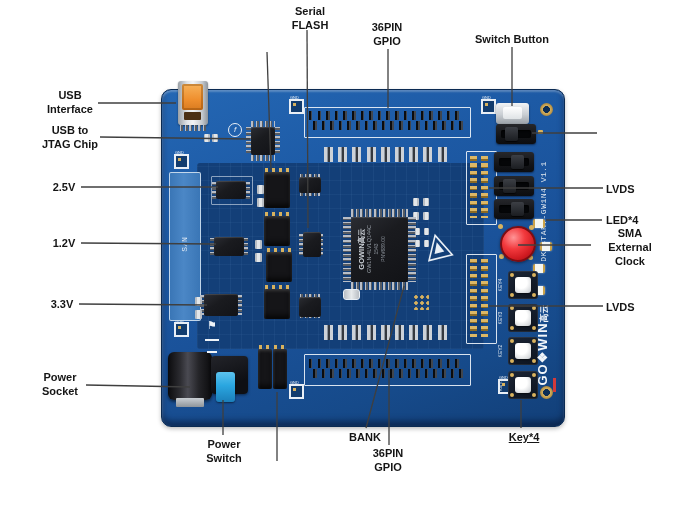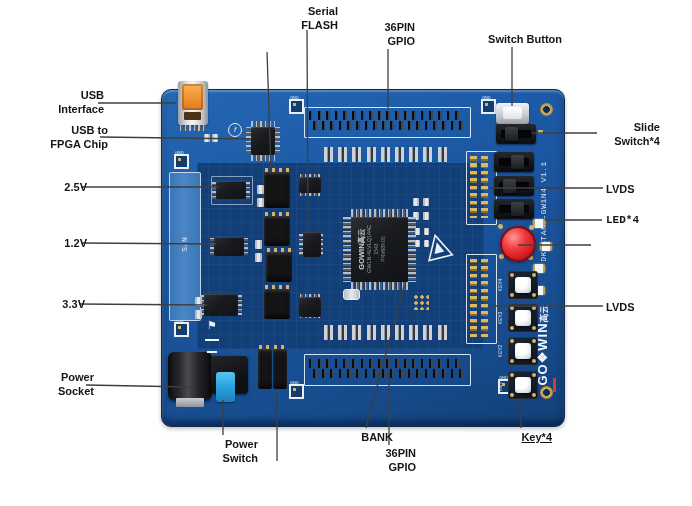--- a/index.html
+++ b/index.html
@@ -6,7 +6,7 @@
   #stage{position:relative;width:692px;height:506px;background:#ffffff;overflow:hidden;
          font-family:"Liberation Sans",sans-serif;}
   .callout{position:absolute;font-weight:bold;font-size:11px;line-height:14px;color:#151515;
-           text-align:right;white-space:pre-line;letter-spacing:0;}
+           text-align:center;white-space:pre-line;letter-spacing:0;}
   .callout.left-al{text-align:left;}
   #leaders{position:absolute;left:0;top:0;width:692px;height:506px;pointer-events:none;}
   #board{position:absolute;left:161px;top:89px;width:402px;height:336px;border-radius:10px;

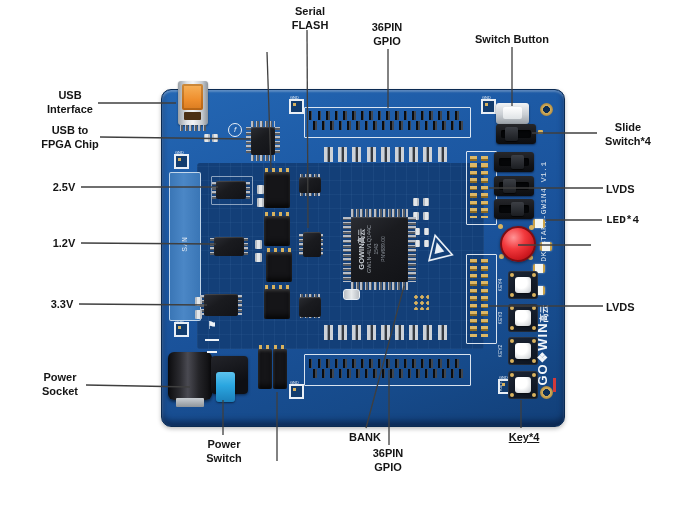--- a/index.html
+++ b/index.html
@@ -325,7 +325,7 @@
   <div class="callout" style="left:36px;top:88px;width:68px;">USB
 Interface</div>
   <div class="callout" style="left:32px;top:123px;width:76px;">USB to
-FPGA Chip</div>
+JTAG Chip</div>
   <div class="callout" style="left:41px;top:180px;width:46px;">2.5V</div>
   <div class="callout" style="left:41px;top:236px;width:46px;">1.2V</div>
   <div class="callout" style="left:39px;top:297px;width:46px;">3.3V</div>

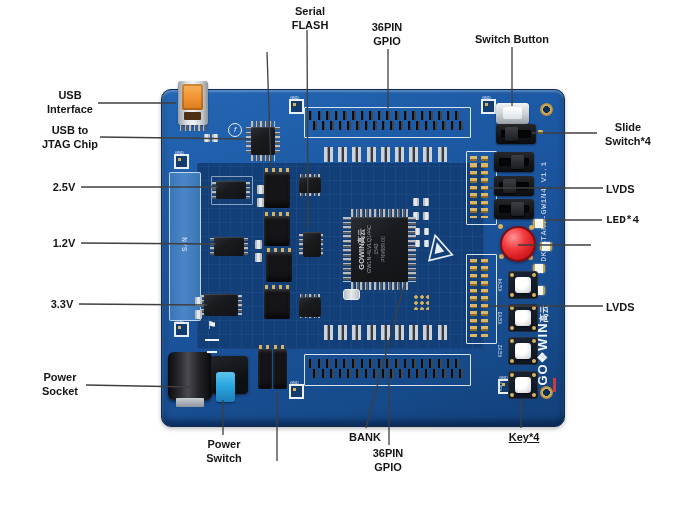--- a/index.html
+++ b/index.html
@@ -337,8 +337,6 @@
   <div class="callout" style="left:360px;top:446px;width:56px;">36PIN
 GPIO</div>
   <div class="callout" style="left:496px;top:430px;width:56px;text-decoration:underline;">Key*4</div>
-  <div class="callout" style="left:596px;top:120px;width:64px;">Slide
-Switch*4</div>
   <div class="callout left-al" style="left:606px;top:182px;width:50px;">LVDS</div>
   <div class="callout left-al" style="left:606px;top:213px;width:50px;font-family:Liberation Mono, monospace;">LED*4</div>
   <div class="callout left-al" style="left:606px;top:300px;width:50px;">LVDS</div>

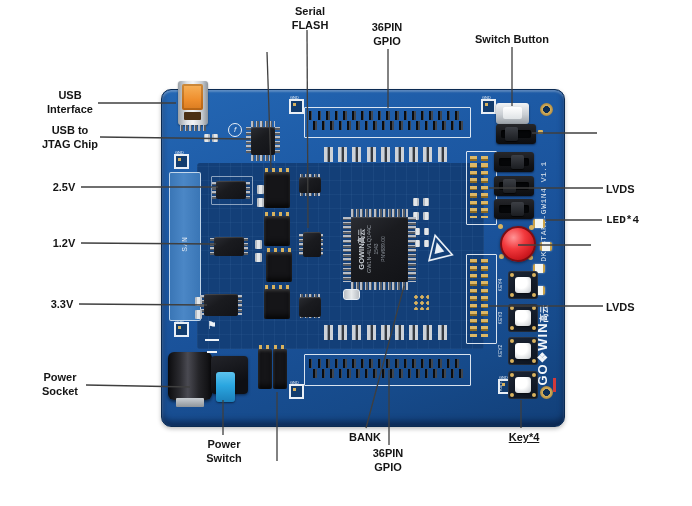--- a/index.html
+++ b/index.html
@@ -338,7 +338,7 @@
 GPIO</div>
   <div class="callout" style="left:496px;top:430px;width:56px;text-decoration:underline;">Key*4</div>
   <div class="callout left-al" style="left:606px;top:182px;width:50px;">LVDS</div>
-  <div class="callout left-al" style="left:606px;top:213px;width:50px;font-family:Liberation Mono, monospace;">LED*4</div>
+  <div class="callout left-al" style="left:606px;top:213px;width:50px;">LED*4</div>
   <div class="callout left-al" style="left:606px;top:300px;width:50px;">LVDS</div>
 
 </div>

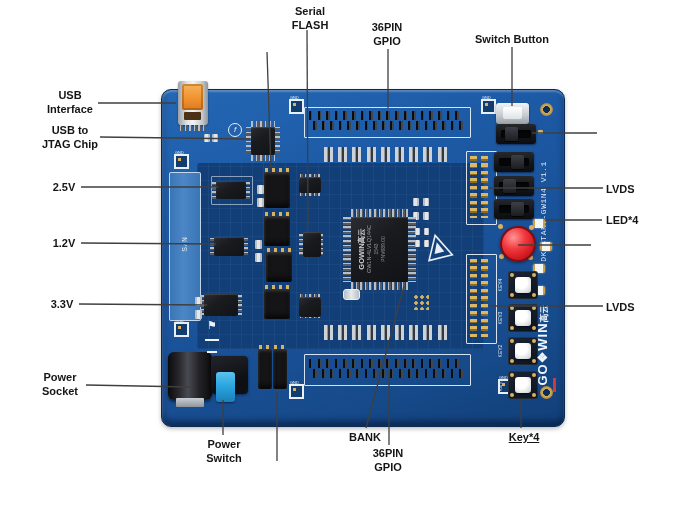--- a/index.html
+++ b/index.html
@@ -339,6 +339,9 @@
   <div class="callout" style="left:496px;top:430px;width:56px;text-decoration:underline;">Key*4</div>
   <div class="callout left-al" style="left:606px;top:182px;width:50px;">LVDS</div>
   <div class="callout left-al" style="left:606px;top:213px;width:50px;">LED*4</div>
+  <div class="callout" style="left:592px;top:226px;width:76px;">SMA
+External
+Clock</div>
   <div class="callout left-al" style="left:606px;top:300px;width:50px;">LVDS</div>
 
 </div>

